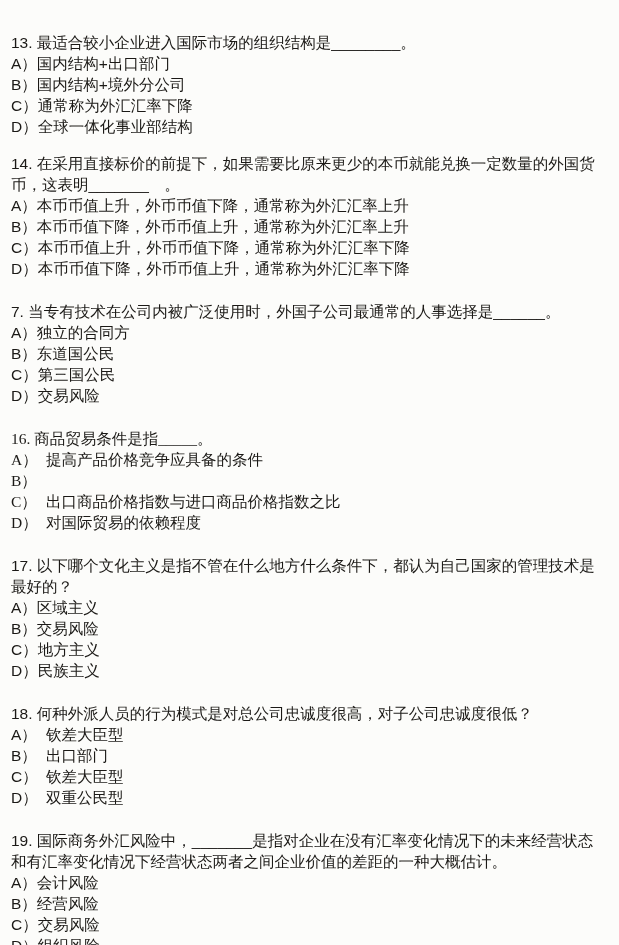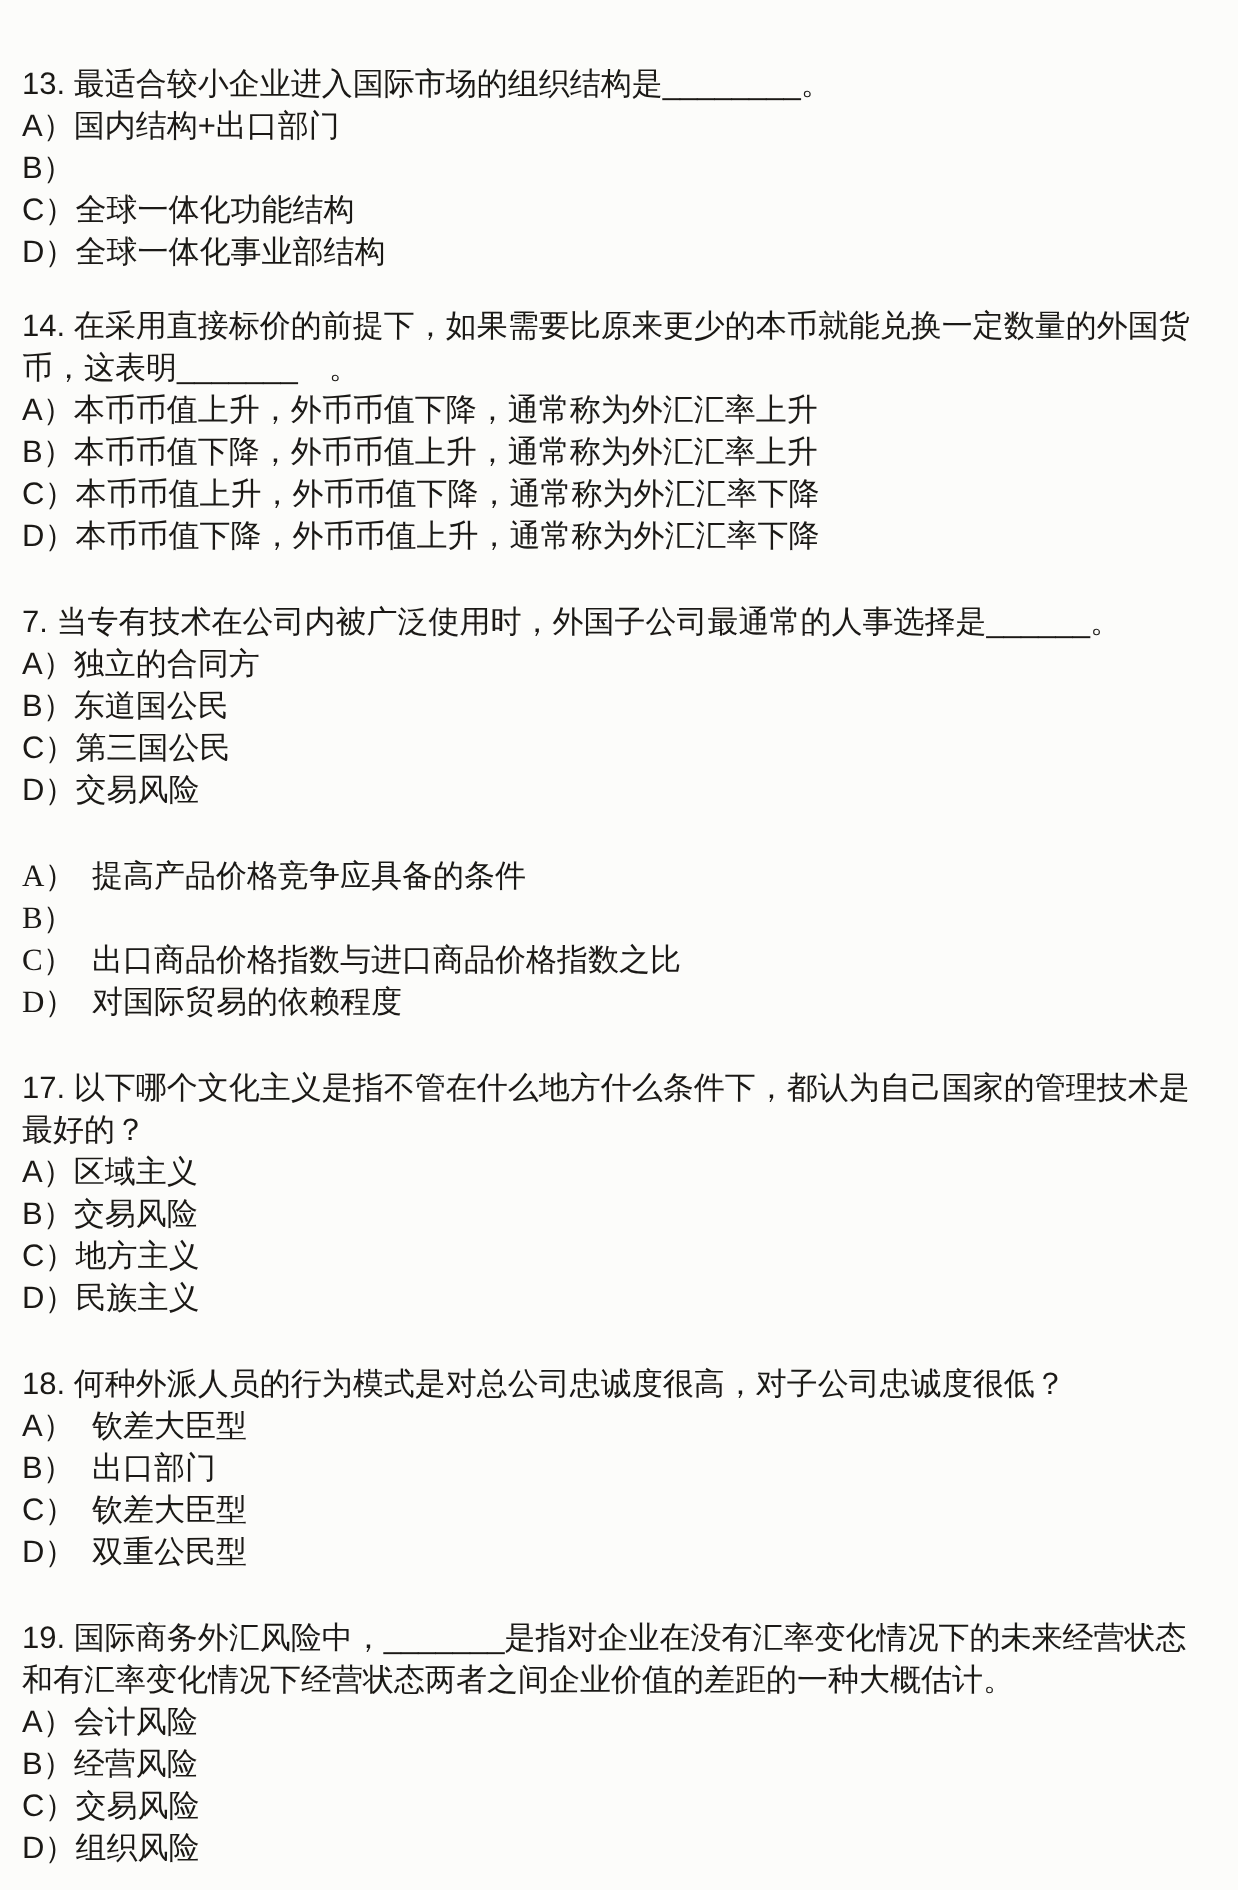--- a/index.html
+++ b/index.html
@@ -40,6 +40,7 @@
     </div>
     <div class="option">
       <span class="opt-label">B）</span>
+      <span class="opt-text">国内结构+境外分公司</span>
     </div>
     <div class="option">
       <span class="opt-label">C）</span>

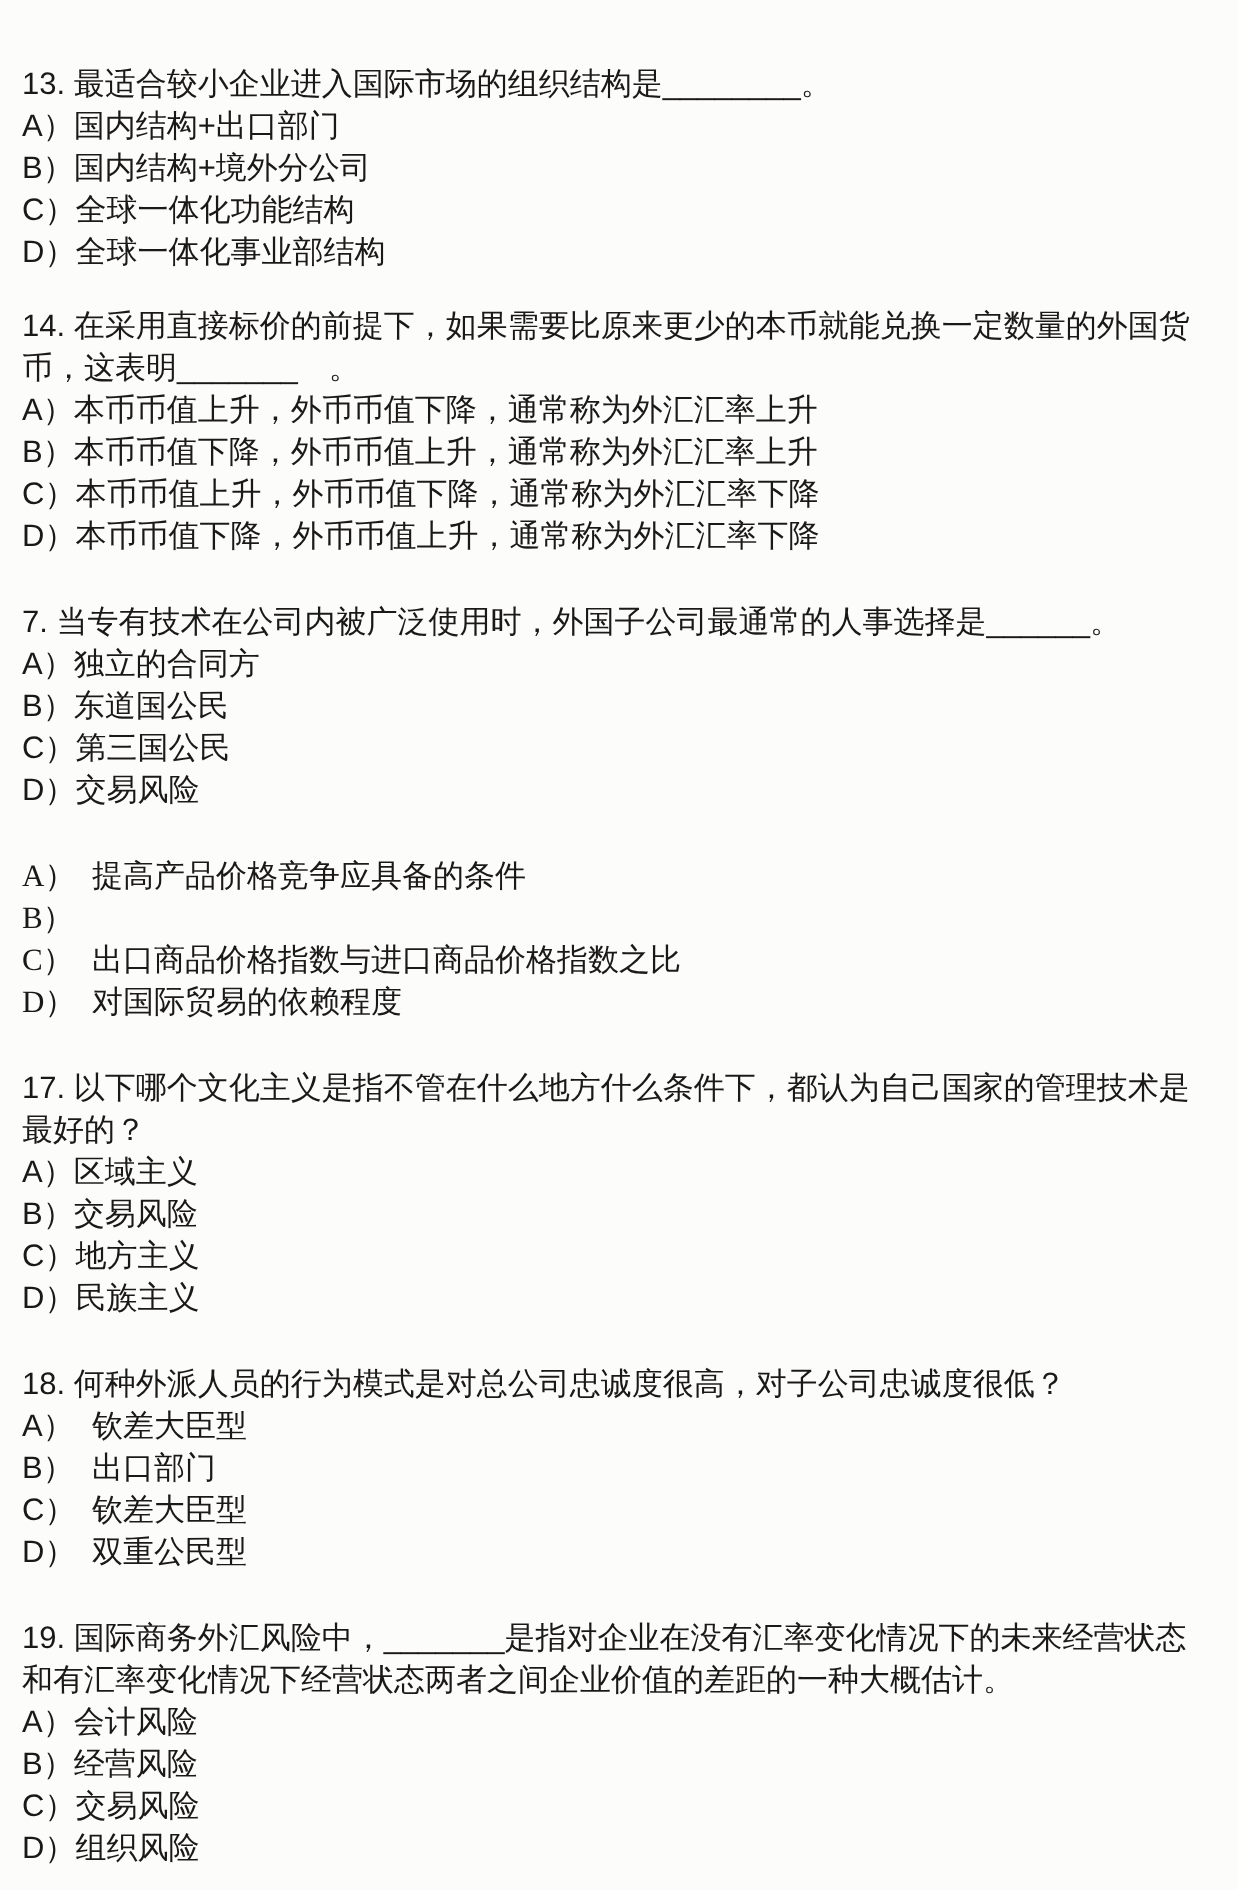--- a/index.html
+++ b/index.html
@@ -44,7 +44,7 @@
     </div>
     <div class="option">
       <span class="opt-label">C）</span>
-      <span class="opt-text">全球一体化功能结构</span>
+      <span class="opt-text">通常称为外汇汇率下降</span>
     </div>
     <div class="option">
       <span class="opt-label">D）</span>

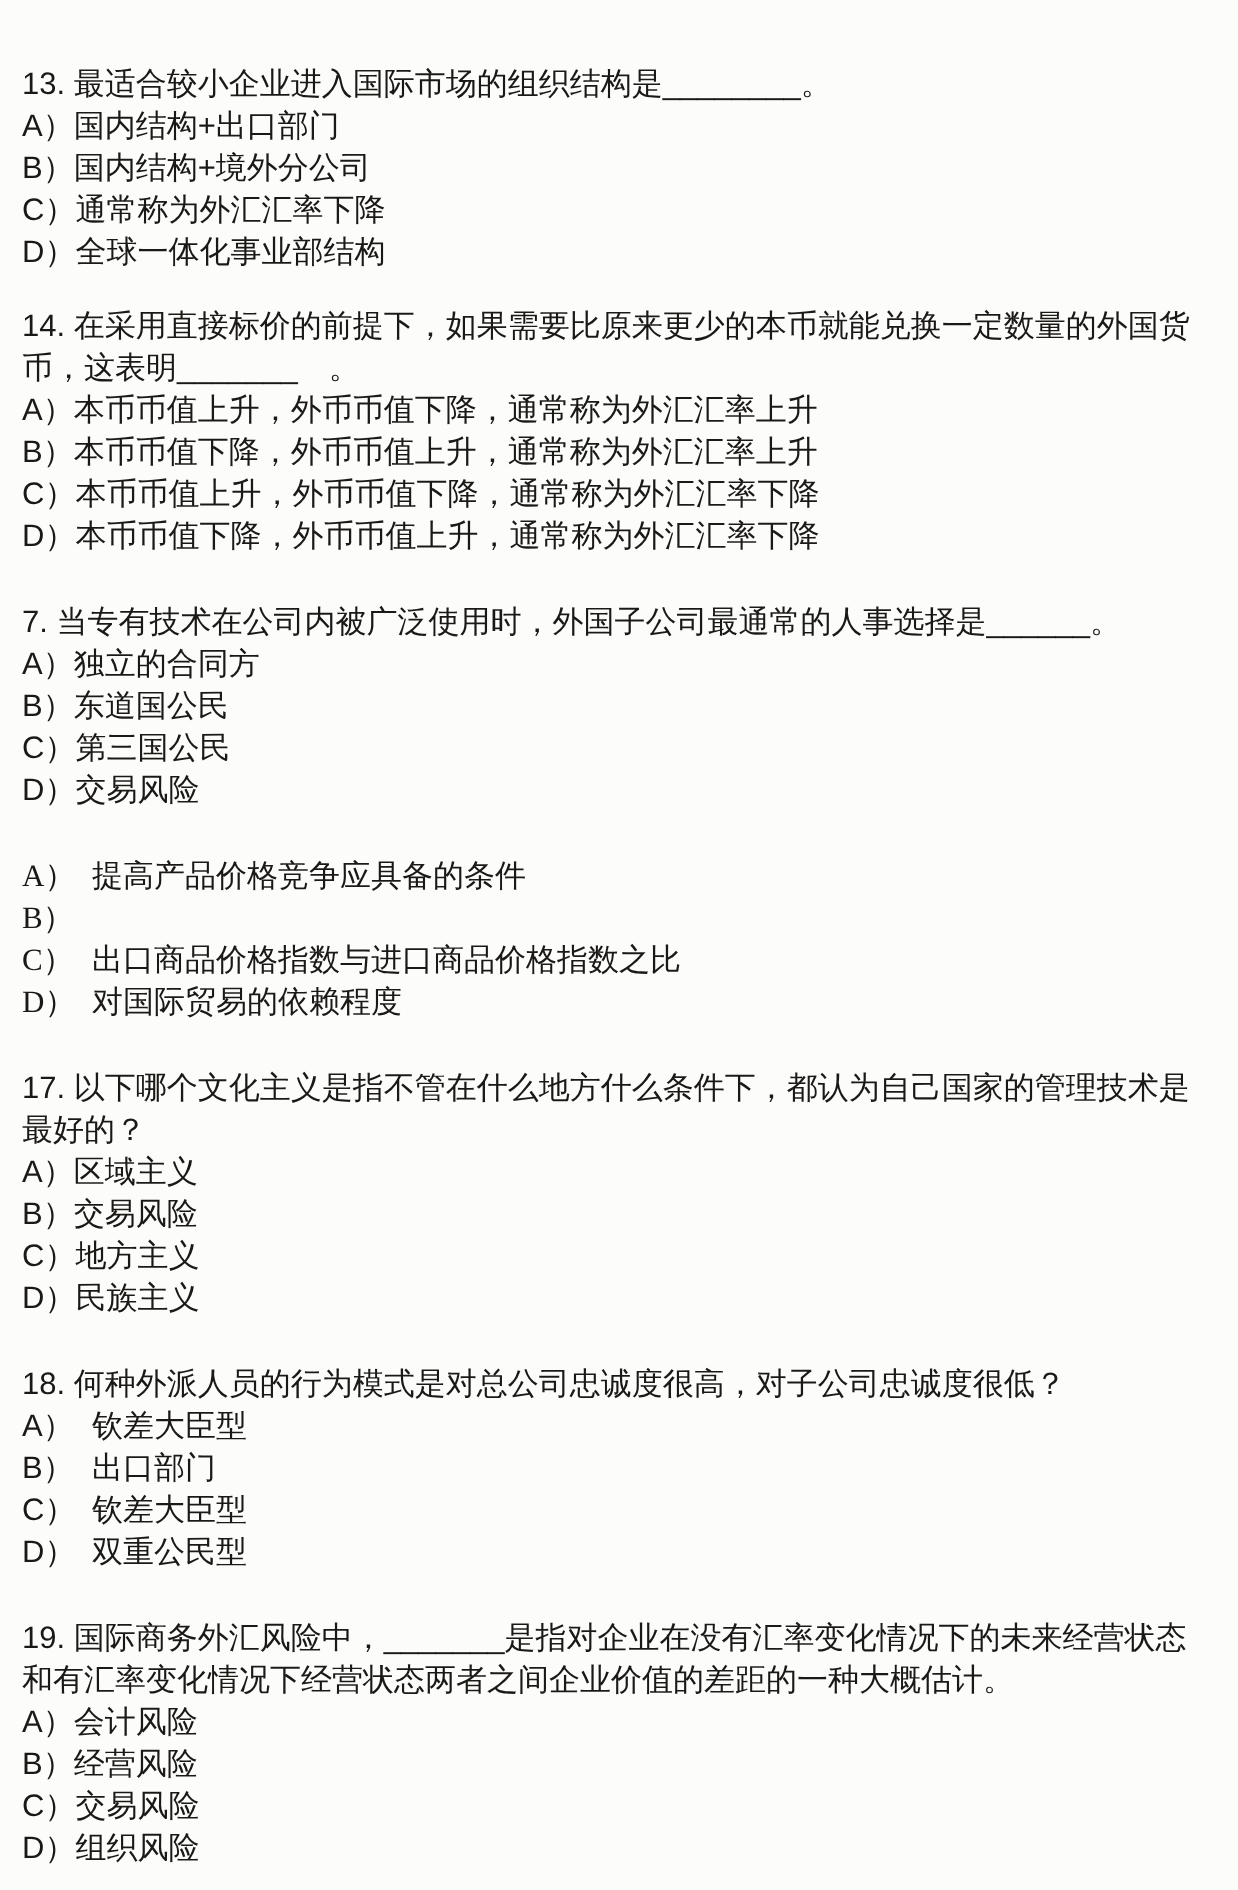--- a/index.html
+++ b/index.html
@@ -94,6 +94,7 @@
   </section>
 
   <section class="question wide serif">
+    <div class="stem-line">16. 商品贸易条件是指_____。</div>
     <div class="option">
       <span class="opt-label">A）</span>
       <span class="opt-text">提高产品价格竞争应具备的条件</span>

